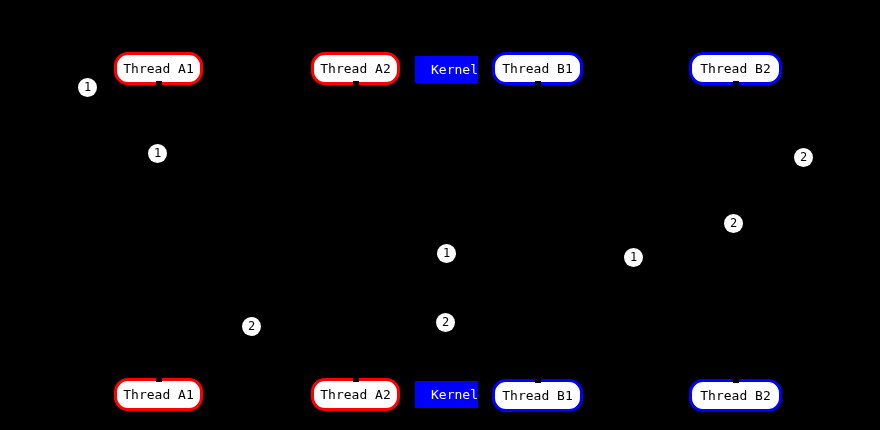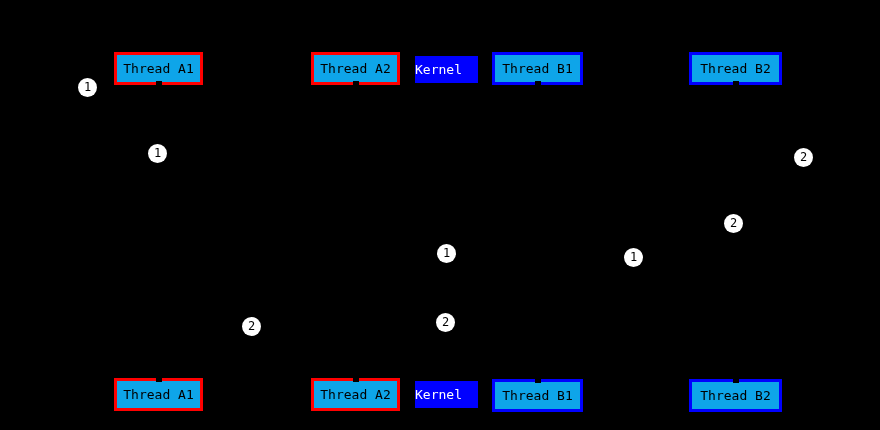--- a/index.html
+++ b/index.html
@@ -18,13 +18,14 @@
   .actor-box {
     position: absolute;
     box-sizing: border-box;
-    background: #0ea5e9;
+    background: #ffffff;
     display: flex;
     align-items: center;
     justify-content: center;
     font-size: 13px;
     color: #000000;
     white-space: nowrap;
+    border-radius: 14px;
   }
   .actor-red  { border: 3px solid #ff0000; }
   .actor-blue { border: 3px solid #0000ff; align-items: center; }

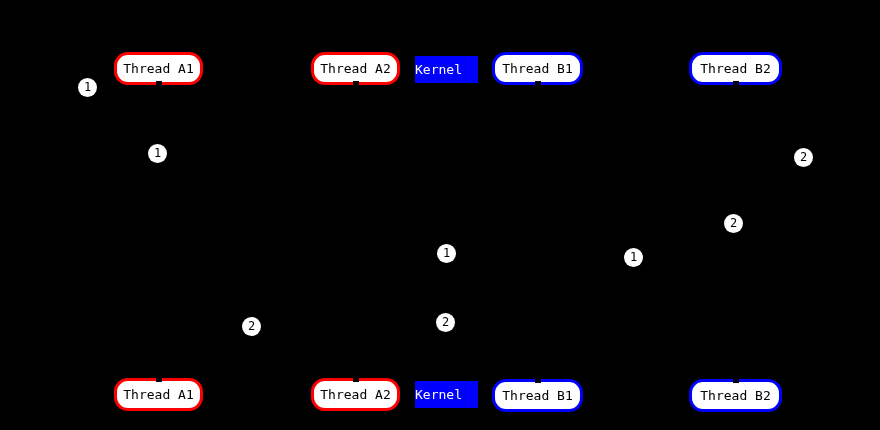--- a/index.html
+++ b/index.html
@@ -35,7 +35,7 @@
     background: #0000ff;
     display: flex;
     align-items: center;
-    justify-content: flex-start;
+    justify-content: flex-end;
     font-size: 13px;
     color: #ffffff;
     white-space: nowrap;

